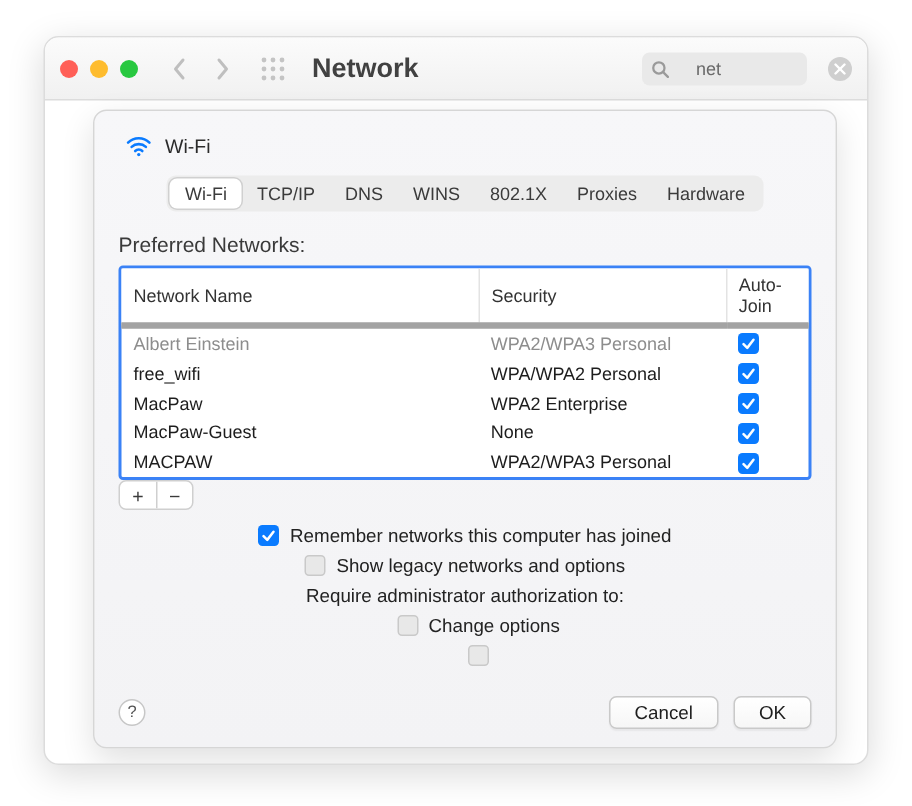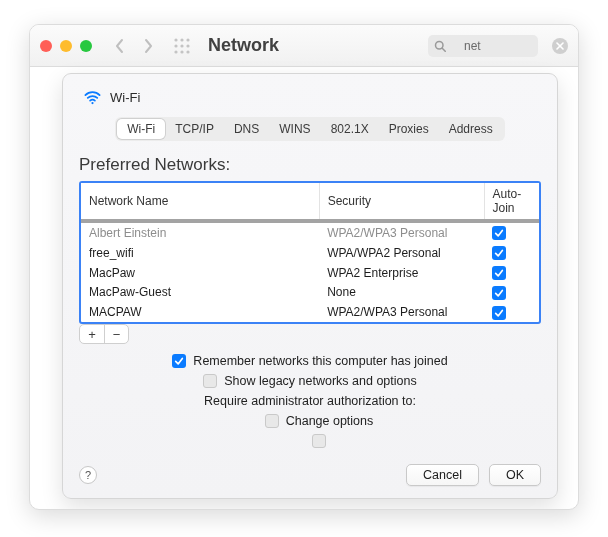--- a/index.html
+++ b/index.html
@@ -145,7 +145,7 @@
             <div class="tab">WINS</div>
             <div class="tab">802.1X</div>
             <div class="tab">Proxies</div>
-            <div class="tab">Address</div>
+            <div class="tab">Hardware</div>
           </div>
       </div>
 

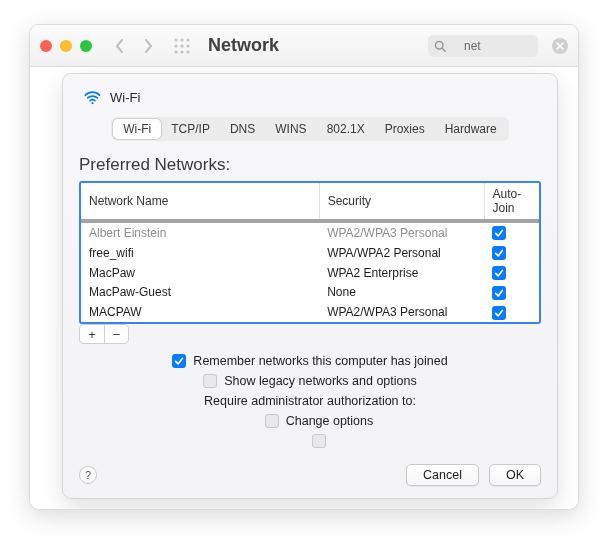--- a/index.html
+++ b/index.html
@@ -37,7 +37,7 @@
   .tab { padding:3px 10px; font-size:12px; color:#3b3b3b; border-radius:5px; cursor:default; }
   .tab.active { background:#fff; box-shadow:0 0 0 1px #d0d0d0; }
 
-  .section-label { font-size:17px; color:#3a3a3a; margin: 2px 0 6px 0;}
+  .section-label { font-size:14px; color:#3a3a3a; margin: 2px 0 6px 0;}
   .networks-box { border:2px solid #3b82f6; border-radius:3px; background:#fff; }
   table.net { width:100%; border-collapse:collapse; font-size:12px; }
   table.net th { text-align:left; font-weight:400; color:#333; border-bottom:4px solid #a3a3a3; padding:4px 8px; background:#fff; }

